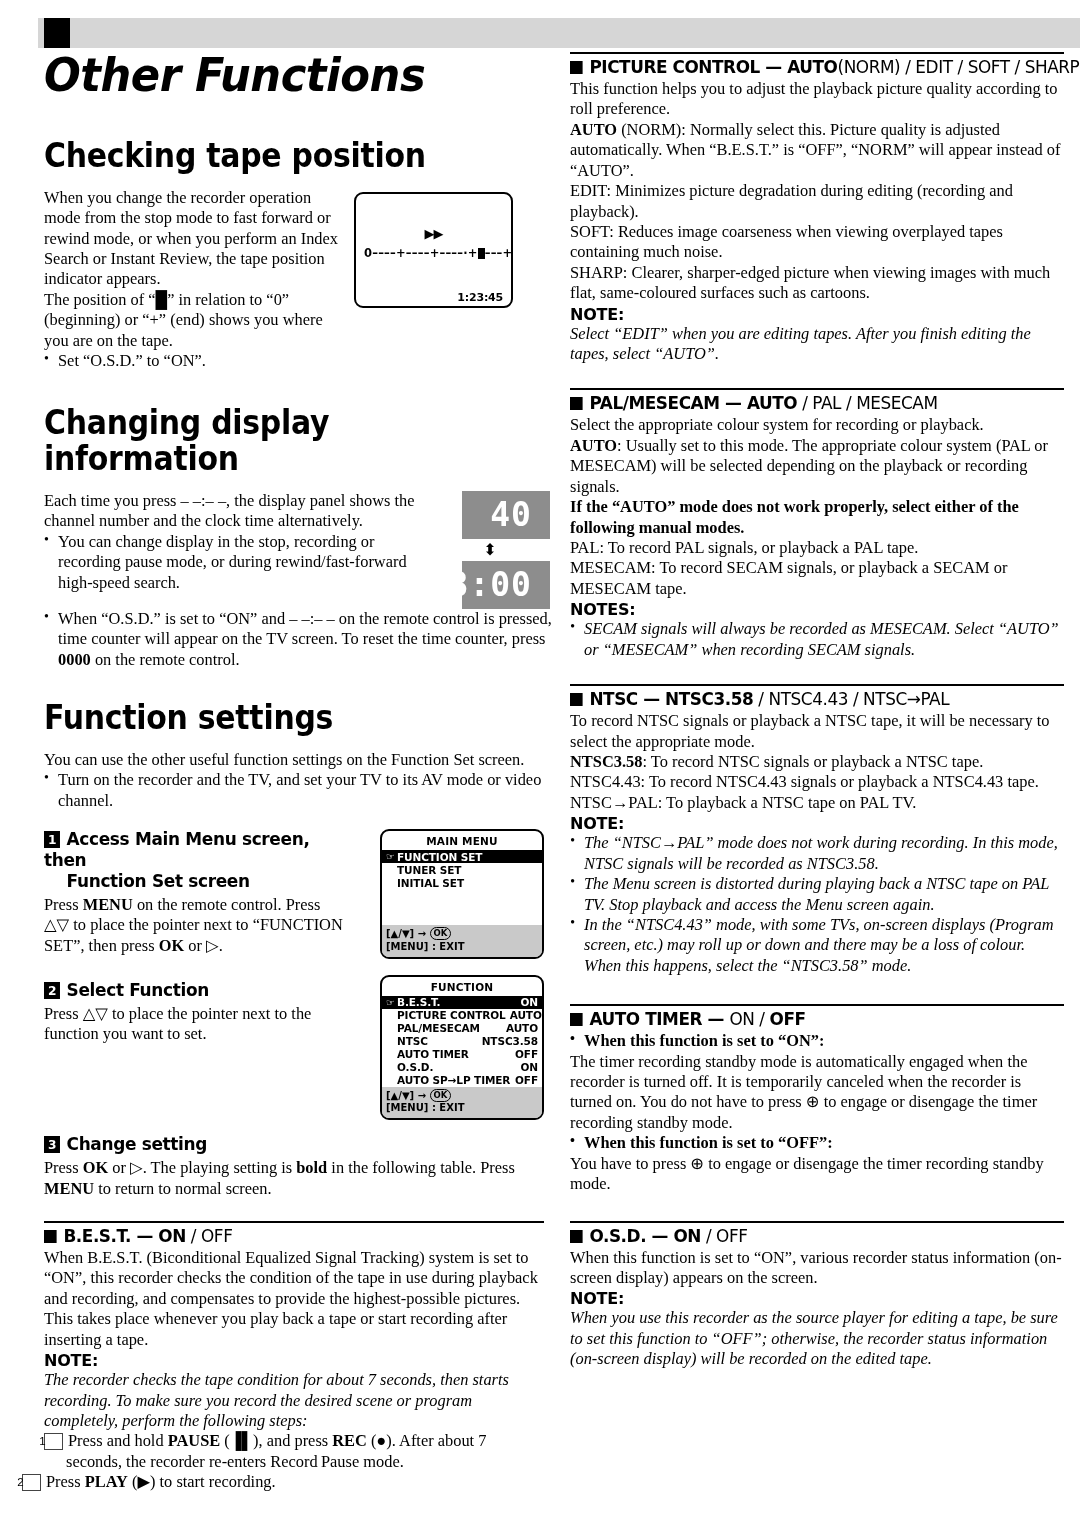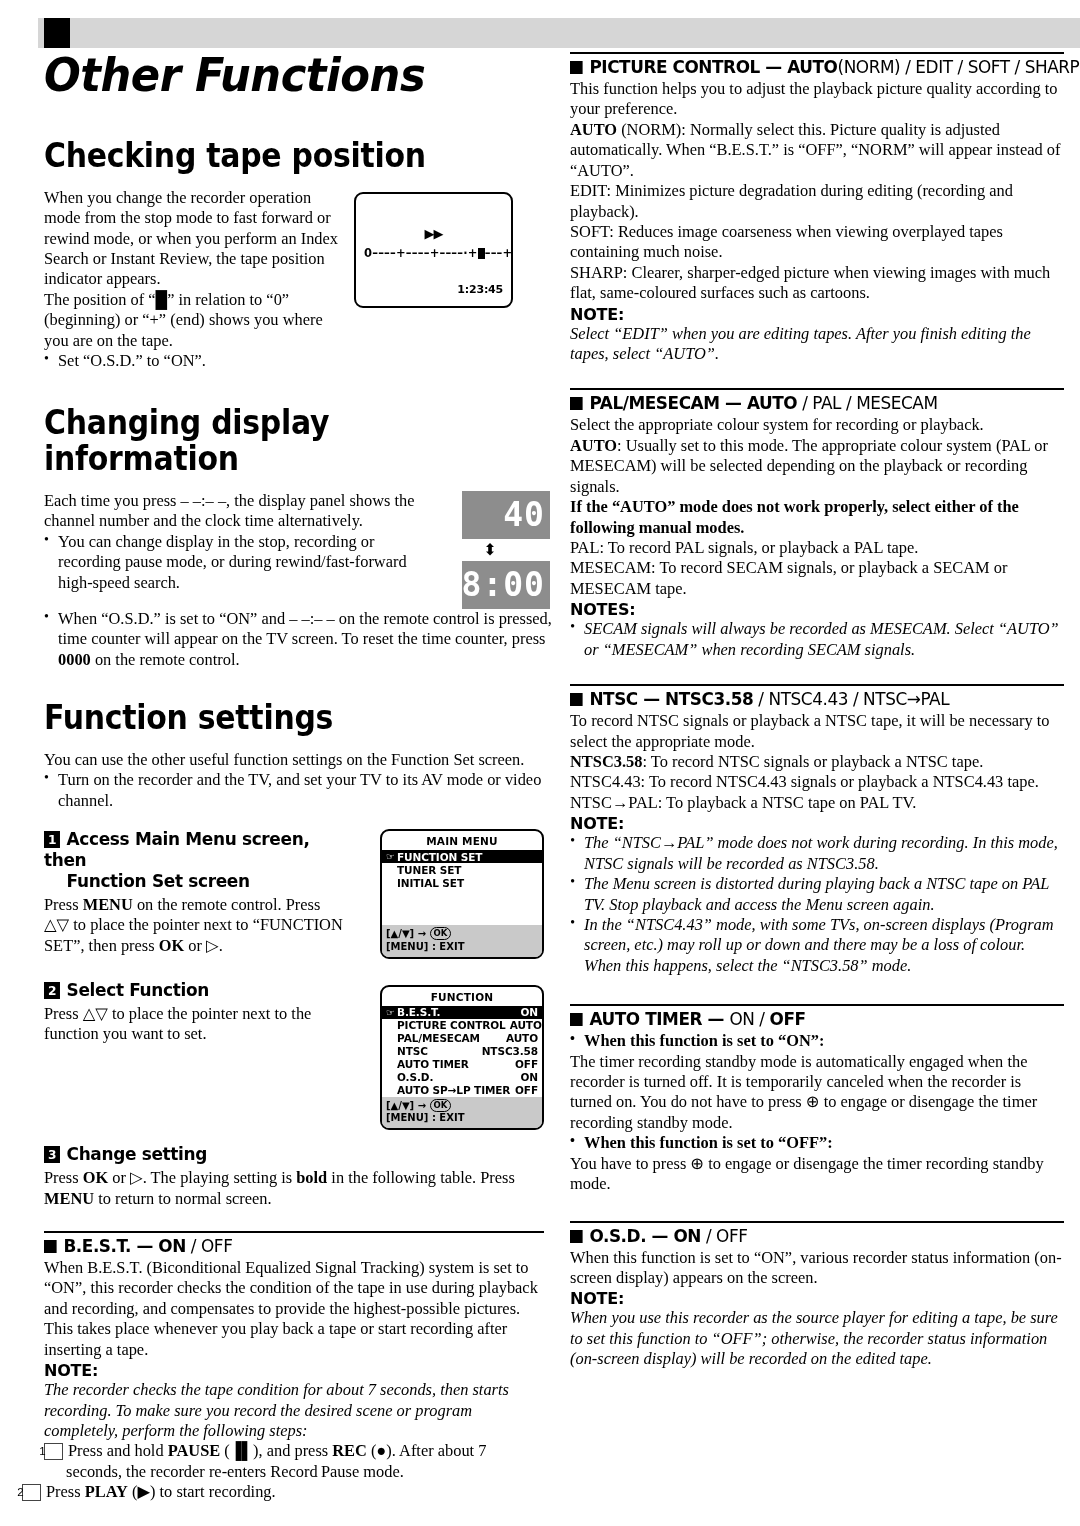--- a/index.html
+++ b/index.html
@@ -430,7 +430,7 @@
 
     <div class="rule" style="margin-top:0;"></div>
     <div class="sq-head"><span class="sq"></span><span>PICTURE CONTROL — AUTO</span><span class="thin">(NORM) / EDIT / SOFT / SHARP</span></div>
-    <div class="body">This function helps you to adjust the playback picture quality according to your preference.</div>
+    <div class="body">This function helps you to adjust the playback picture quality according to roll preference.</div>
     <div class="body"><span class="b">AUTO</span><span> (NORM): Normally select this. Picture quality is adjusted automatically. When “B.E.S.T.” is “OFF”, “NORM” will appear instead of “AUTO”.</span></div>
     <div class="body">EDIT: Minimizes picture degradation during editing (recording and playback).</div>
     <div class="body">SOFT: Reduces image coarseness when viewing overplayed tapes containing much noise.</div>

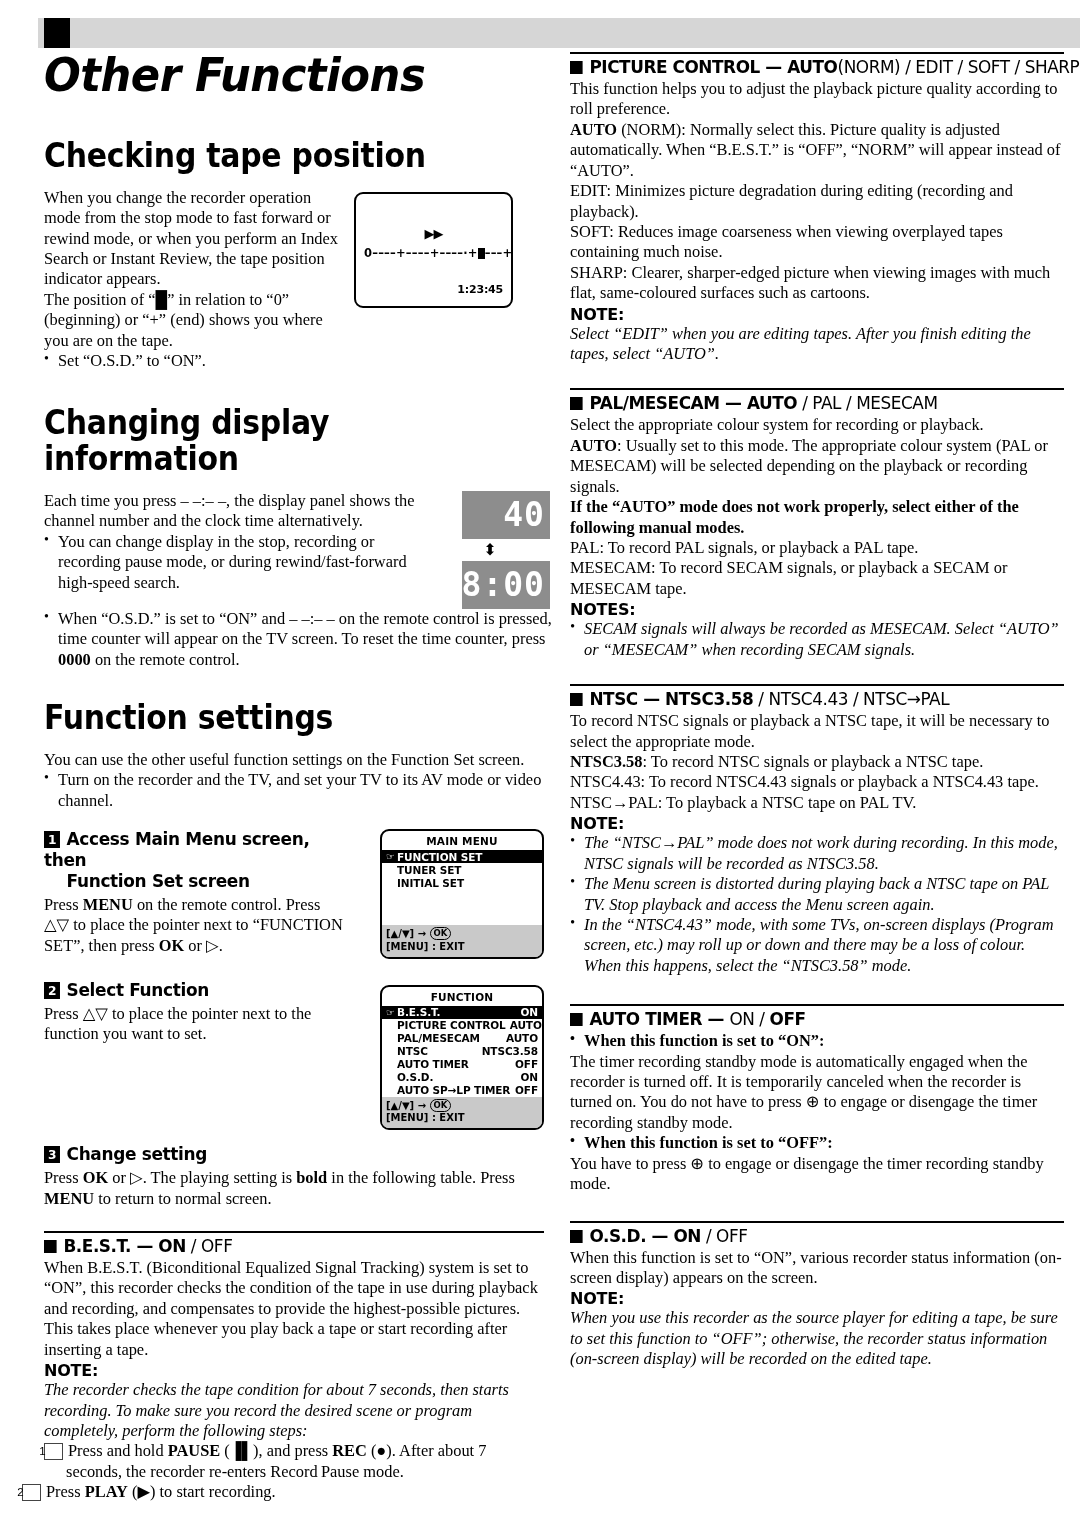--- a/index.html
+++ b/index.html
@@ -180,7 +180,7 @@
     vertical-align: -2px;
   }
   .tv-time {
-    position: absolute; right: 8px; bottom: 10px;
+    position: absolute; right: 8px; bottom: 2px;
     font-size: 11px; font-weight: bold;
     letter-spacing: -0.2px;
   }

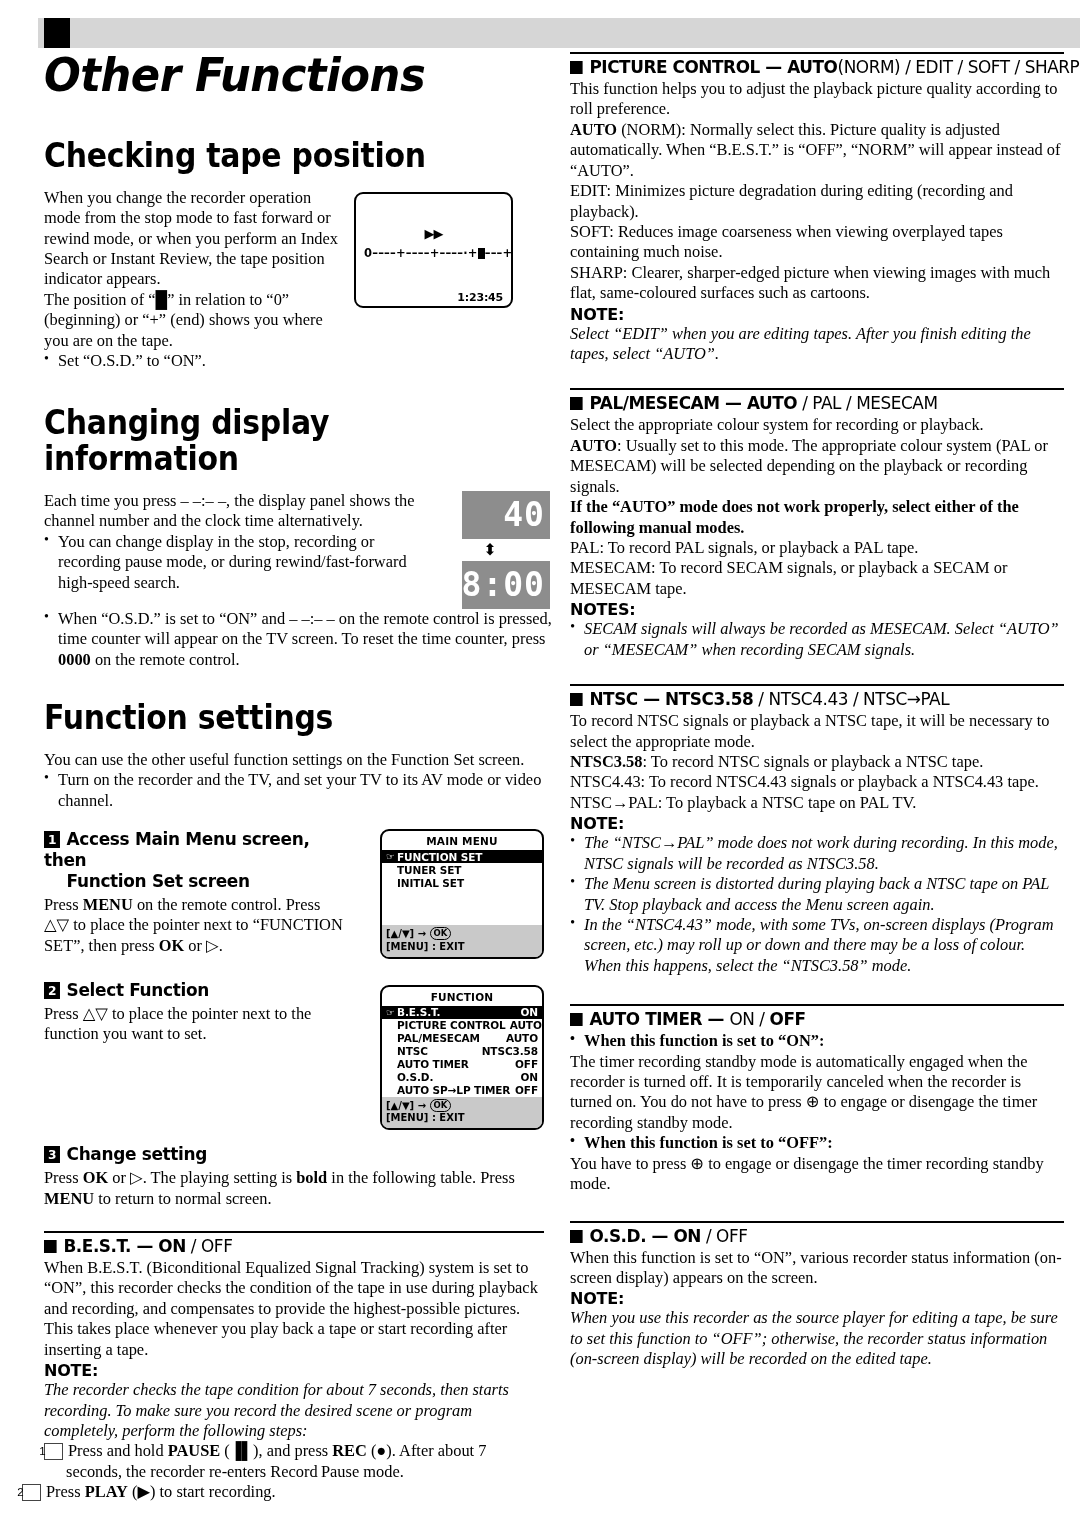--- a/index.html
+++ b/index.html
@@ -195,7 +195,7 @@
     width: 88px; height: 48px;
     background: #8d8d8d;
     display: flex; align-items: center; justify-content: flex-end;
-    padding-right: 5px;
+    padding-right: 18px;
     box-sizing: border-box;
     margin-left: 32px;
   }

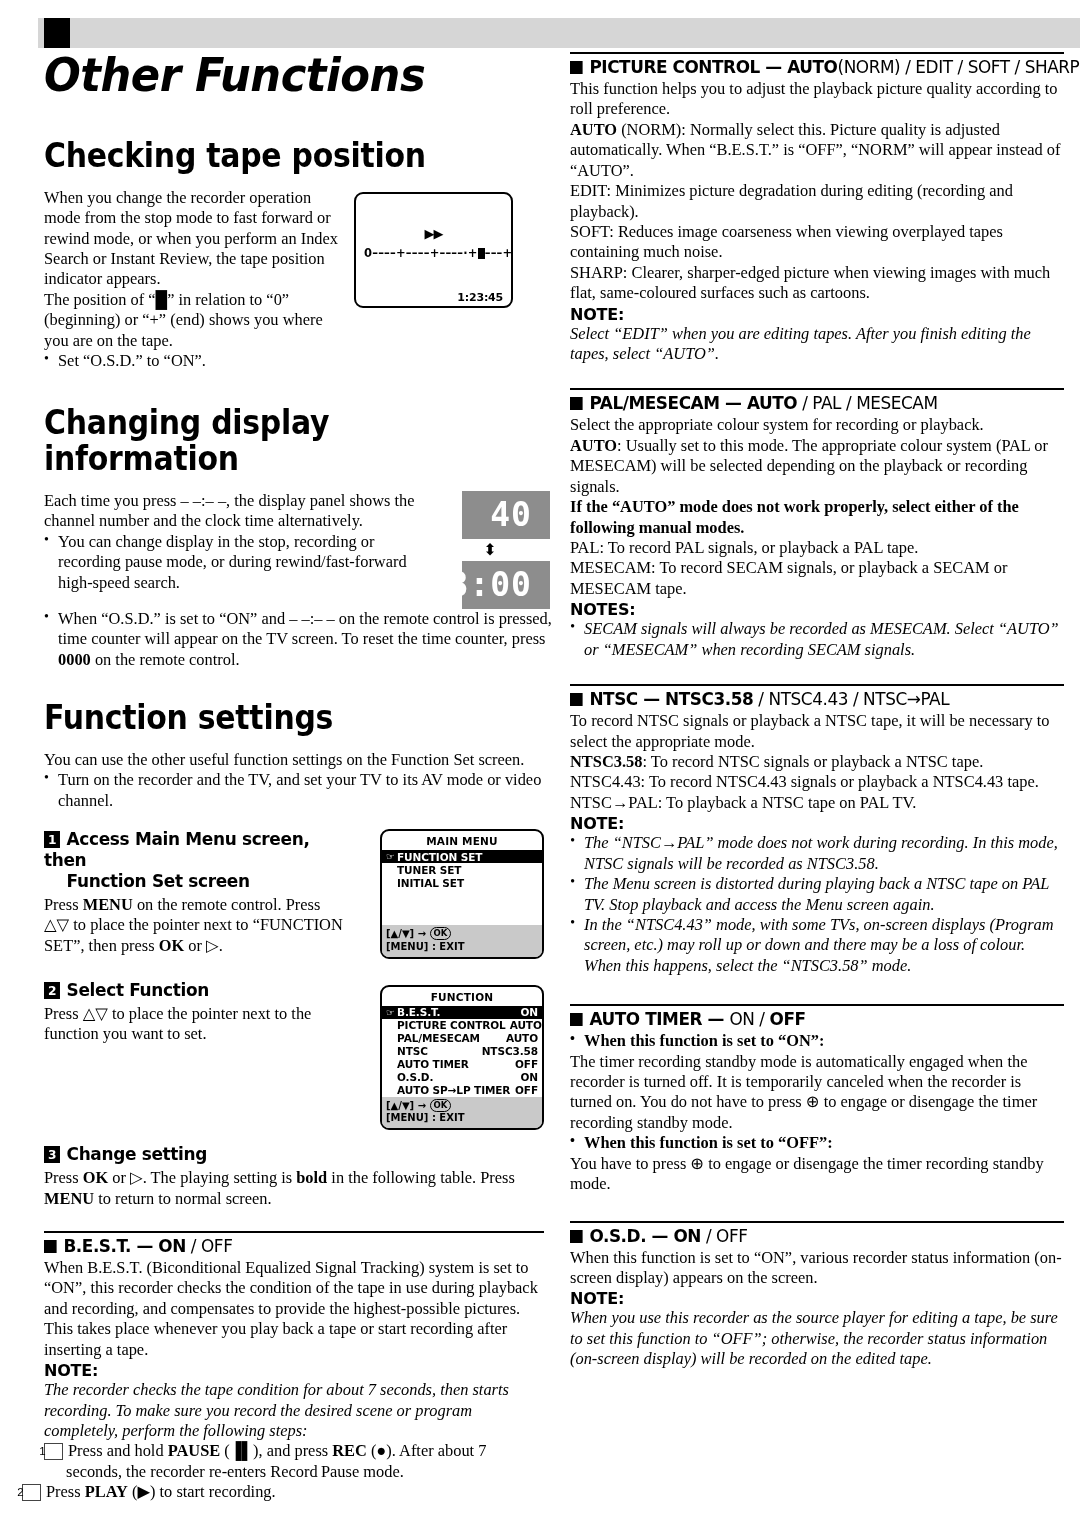--- a/index.html
+++ b/index.html
@@ -332,7 +332,7 @@
 
       </div>
 
-      <div style="flex:1 1 auto;display:flex;flex-direction:column;gap:26px;align-items:flex-end;">
+      <div style="flex:1 1 auto;display:flex;flex-direction:column;gap:16px;align-items:flex-end;">
 
         <div class="osd">
           <div class="osd-title">MAIN MENU</div>

